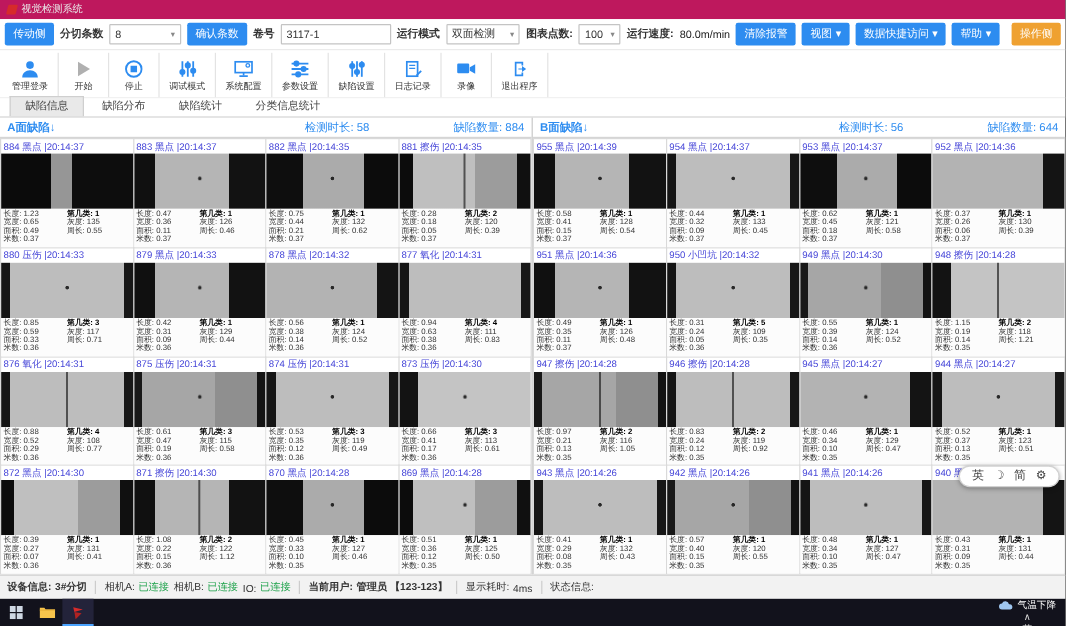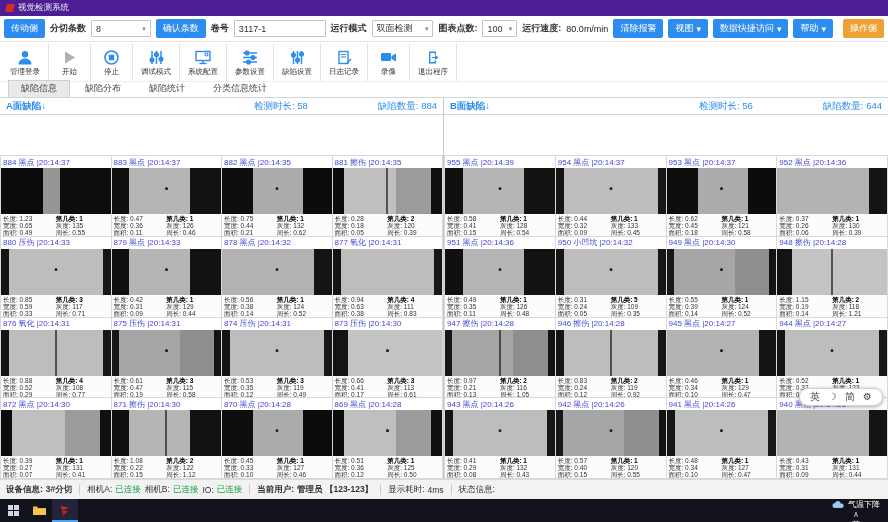--- a/index.html
+++ b/index.html
@@ -7,7 +7,7 @@
   .app{position:relative;width:888px;height:522px;background:#fff;overflow:hidden;display:flex;flex-direction:column;}
 
   
-  .titlebar{height:16px;background:#4c1d95;color:#e8e8e8;display:flex;align-items:center;gap:4px;padding:0 6px;font-size:8.5px;flex:0 0 auto;}
+  .titlebar{height:16px;background:#be185d;color:#e8e8e8;display:flex;align-items:center;gap:4px;padding:0 6px;font-size:8.5px;flex:0 0 auto;}
   .logo{width:8px;height:8px;background:#d62b2b;transform:skewX(-14deg);border-radius:1px;}
 
   

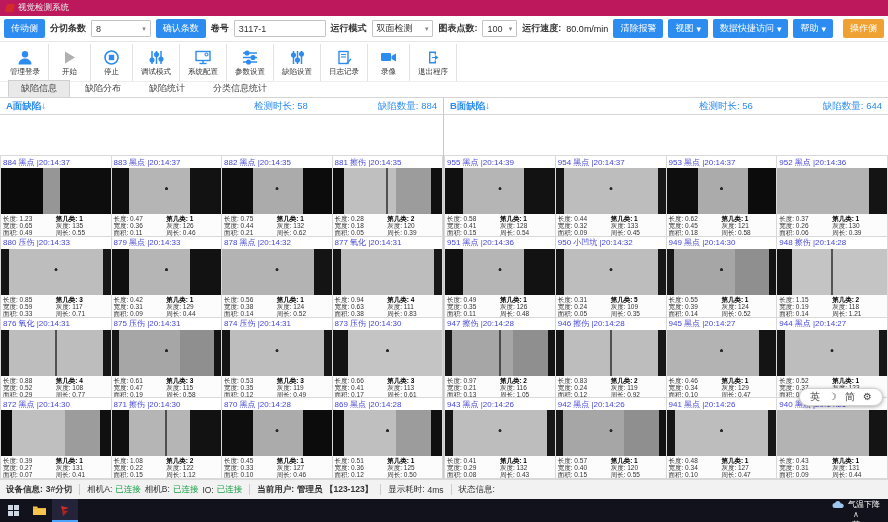--- a/index.html
+++ b/index.html
@@ -40,7 +40,7 @@
 
   
   .panels{flex:1;display:flex;border-top:1px solid #d5d5d5;min-height:0;}
-  .panel{width:444px;display:flex;flex-direction:column;border-right:1px solid #c9c9c9;min-height:0;gap:40px;}
+  .panel{width:444px;display:flex;flex-direction:column;border-right:1px solid #c9c9c9;min-height:0;}
   .panel:last-child{border-right:none;}
   .panel-head{height:17px;flex:0 0 auto;display:flex;align-items:center;padding:0 6px;font-size:9.5px;color:#2d8cf0;border-bottom:1px solid #d5d5d5;}
   .panel-title{font-weight:bold;}

